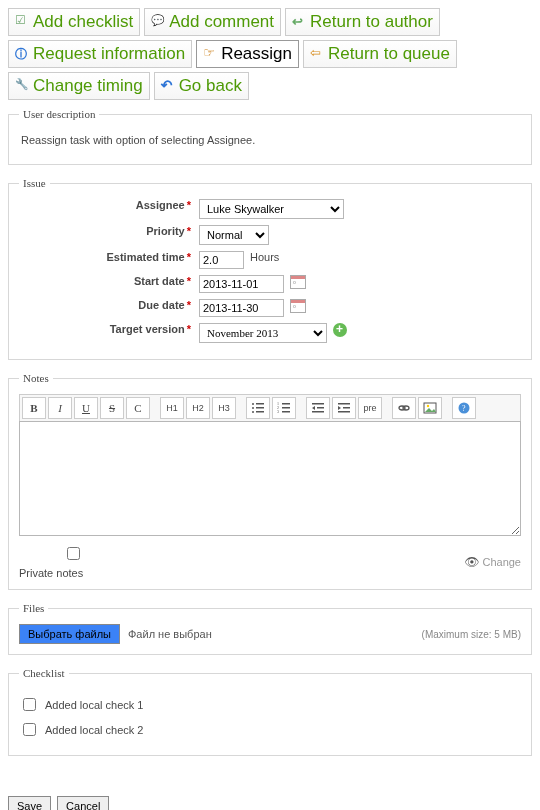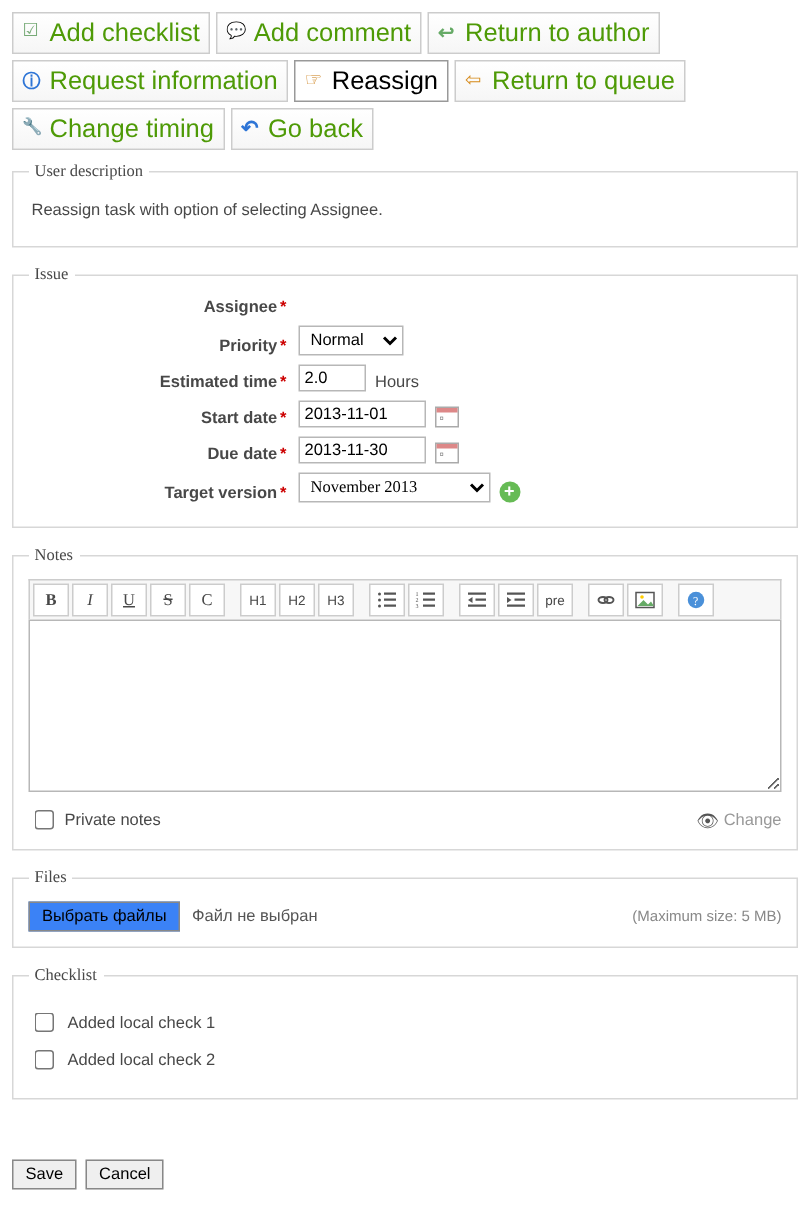--- a/index.html
+++ b/index.html
@@ -27,7 +27,7 @@
 fieldset { border: 1px solid #d7d7d7; margin: 0 0 12px 0; padding: 10px; }
 legend { padding: 0 4px; color: #484848; font-size: 11px; font-family: Liberation Serif, serif; }
 .desc { padding: 4px 2px 8px; }
-.formrow { display: flex; align-items: flex-end; margin-bottom: 6px; }
+.formrow { display: flex; align-items: flex-start; margin-bottom: 6px; }
 .formrow label { width: 180px; text-align: right; font-weight: bold; padding-right: 8px; }
 .req { color: #c00; margin-left: 2px; }
 select, input[type=text] { font-size: 11px; border: 1px solid #b7b7b7; padding: 2px 3px; background: #fff; }

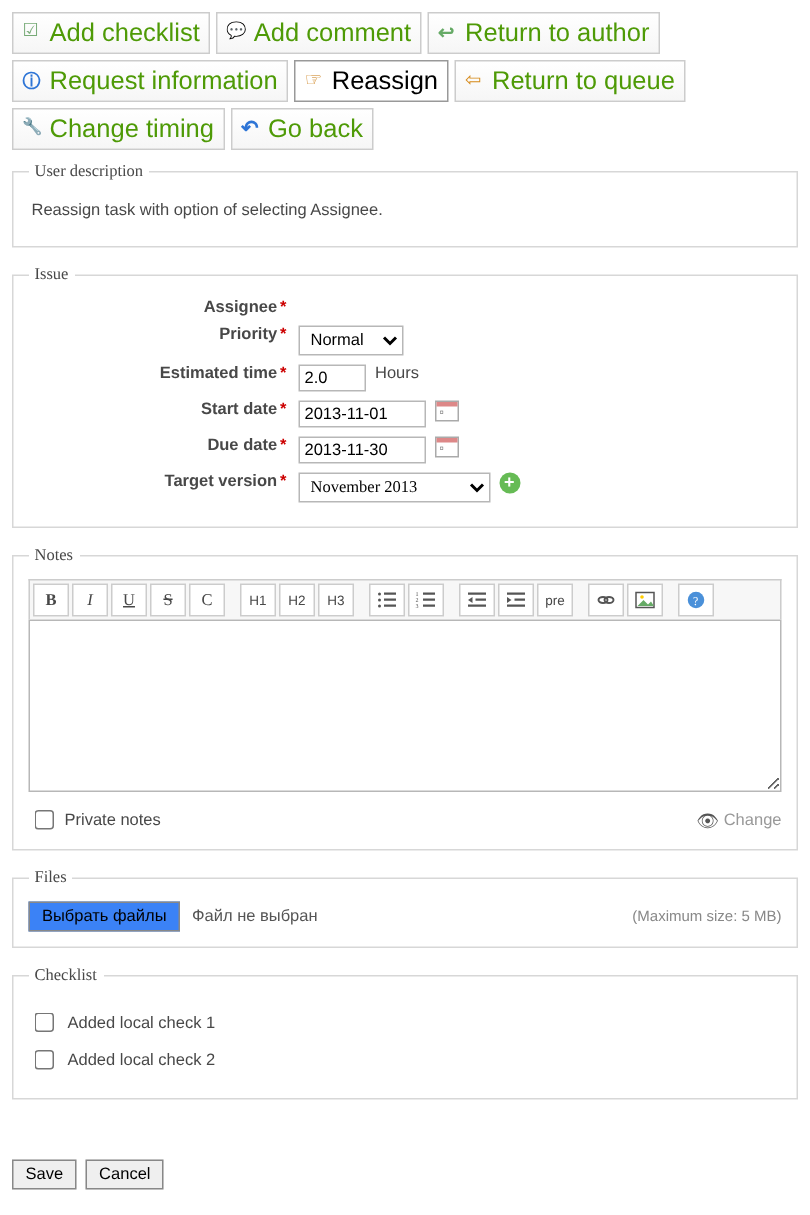--- a/index.html
+++ b/index.html
@@ -102,6 +102,7 @@
 
   <div class="formrow">
     <label><span>Assignee</span><span class="req">*</span></label>
+    <select class="sel-assignee"><option>Luke Skywalker</option></select>
   </div>
 
   <div class="formrow">

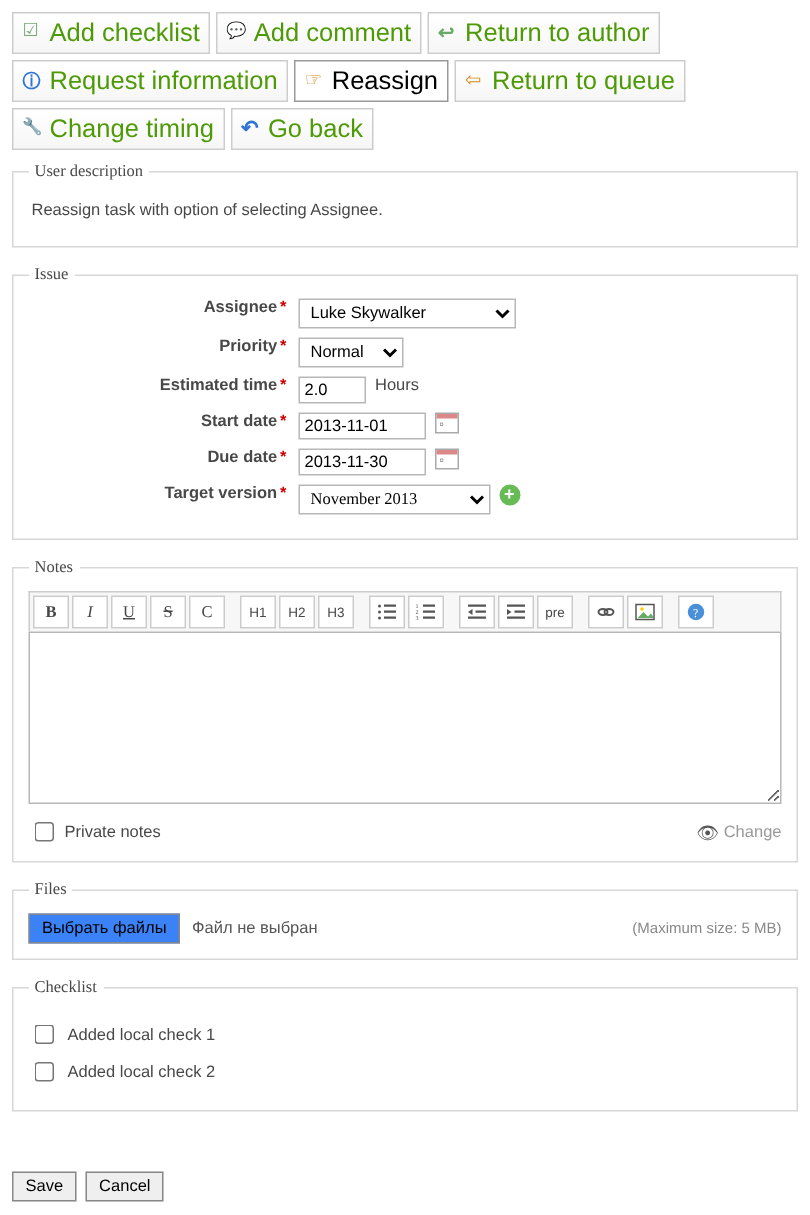--- a/index.html
+++ b/index.html
@@ -44,7 +44,7 @@
 .ebtn svg { width: 14px; height: 14px; }
 textarea.notes { width: 100%; height: 115px; border: 1px solid #b7b7b7; resize: both; font-size: 11px; padding: 3px; }
 .notes-foot { display: flex; justify-content: space-between; align-items: center; margin-top: 6px; }
-.notes-foot label { display: flex; align-items: center; gap: 4px; }
+.notes-foot label { display: flex; align-items: flex-end; gap: 4px; flex-direction: column; }
 .preview { display: flex; align-items: center; gap: 3px; color: #999; cursor: pointer; }
 .filesrow { display: flex; align-items: center; gap: 8px; }
 .filebtn { font-size: 11px; padding: 3px 8px; border: 1px solid #888; background: #3b82f6; font-family: Arial; }

